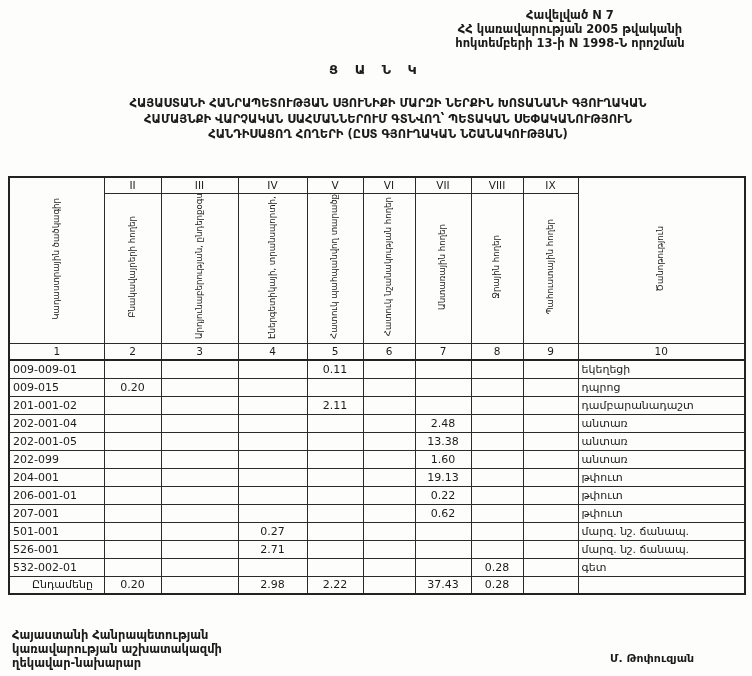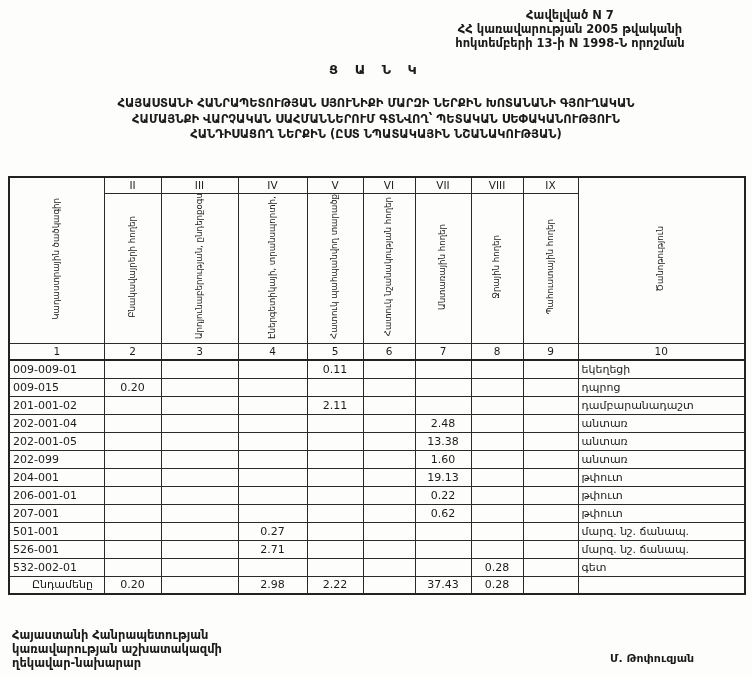--- a/index.html
+++ b/index.html
@@ -37,7 +37,7 @@
   
   .subtitle {
     position: absolute;
-    top: 96px; left: 66px; width: 620px;
+    top: 96px; left: 78px; width: 620px;
     text-align: center;
     font-size: 11.5px;
     font-weight: bold;

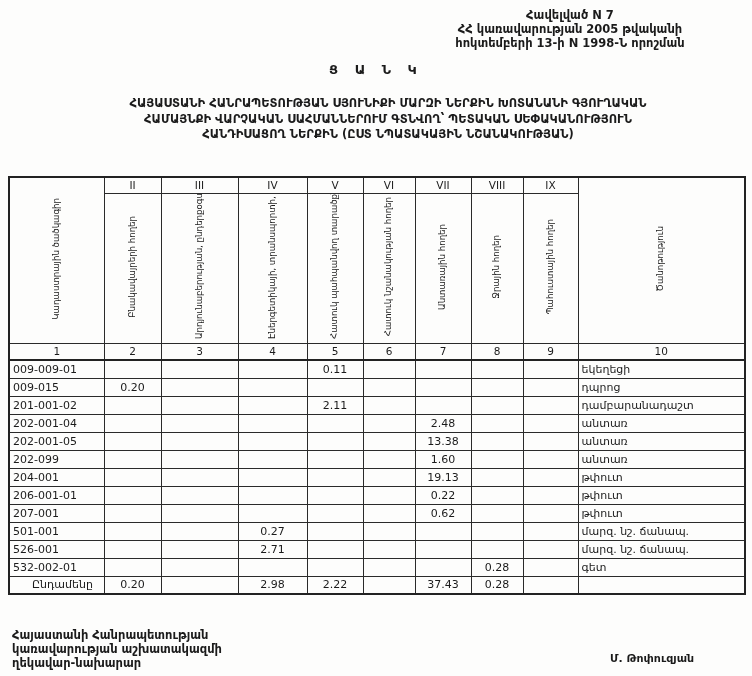--- a/index.html
+++ b/index.html
@@ -124,7 +124,7 @@
   <div class="subtitle">
     <div>ՀԱՅԱՍՏԱՆԻ ՀԱՆՐԱՊԵՏՈՒԹՅԱՆ ՍՅՈՒՆԻՔԻ ՄԱՐԶԻ ՆԵՐՔԻՆ ԽՈՏԱՆԱՆԻ ԳՅՈՒՂԱԿԱՆ</div>
     <div>ՀԱՄԱՅՆՔԻ ՎԱՐՉԱԿԱՆ ՍԱՀՄԱՆՆԵՐՈՒՄ ԳՏՆՎՈՂ՝ ՊԵՏԱԿԱՆ ՍԵՓԱԿԱՆՈՒԹՅՈՒՆ</div>
-    <div>ՀԱՆԴԻՍԱՑՈՂ ՆԵՐՔԻՆ (ԸՍՏ ՆՊԱՏԱԿԱՅԻՆ ՆՇԱՆԱԿՈՒԹՅԱՆ)</div>
+    <div>ՀԱՆԴԻՍԱՑՈՂ ՀՈՂԵՐԻ (ԸՍՏ ԳՅՈՒՂԱԿԱՆ ՆՇԱՆԱԿՈՒԹՅԱՆ)</div>
   </div>
 
   <table class="main">

